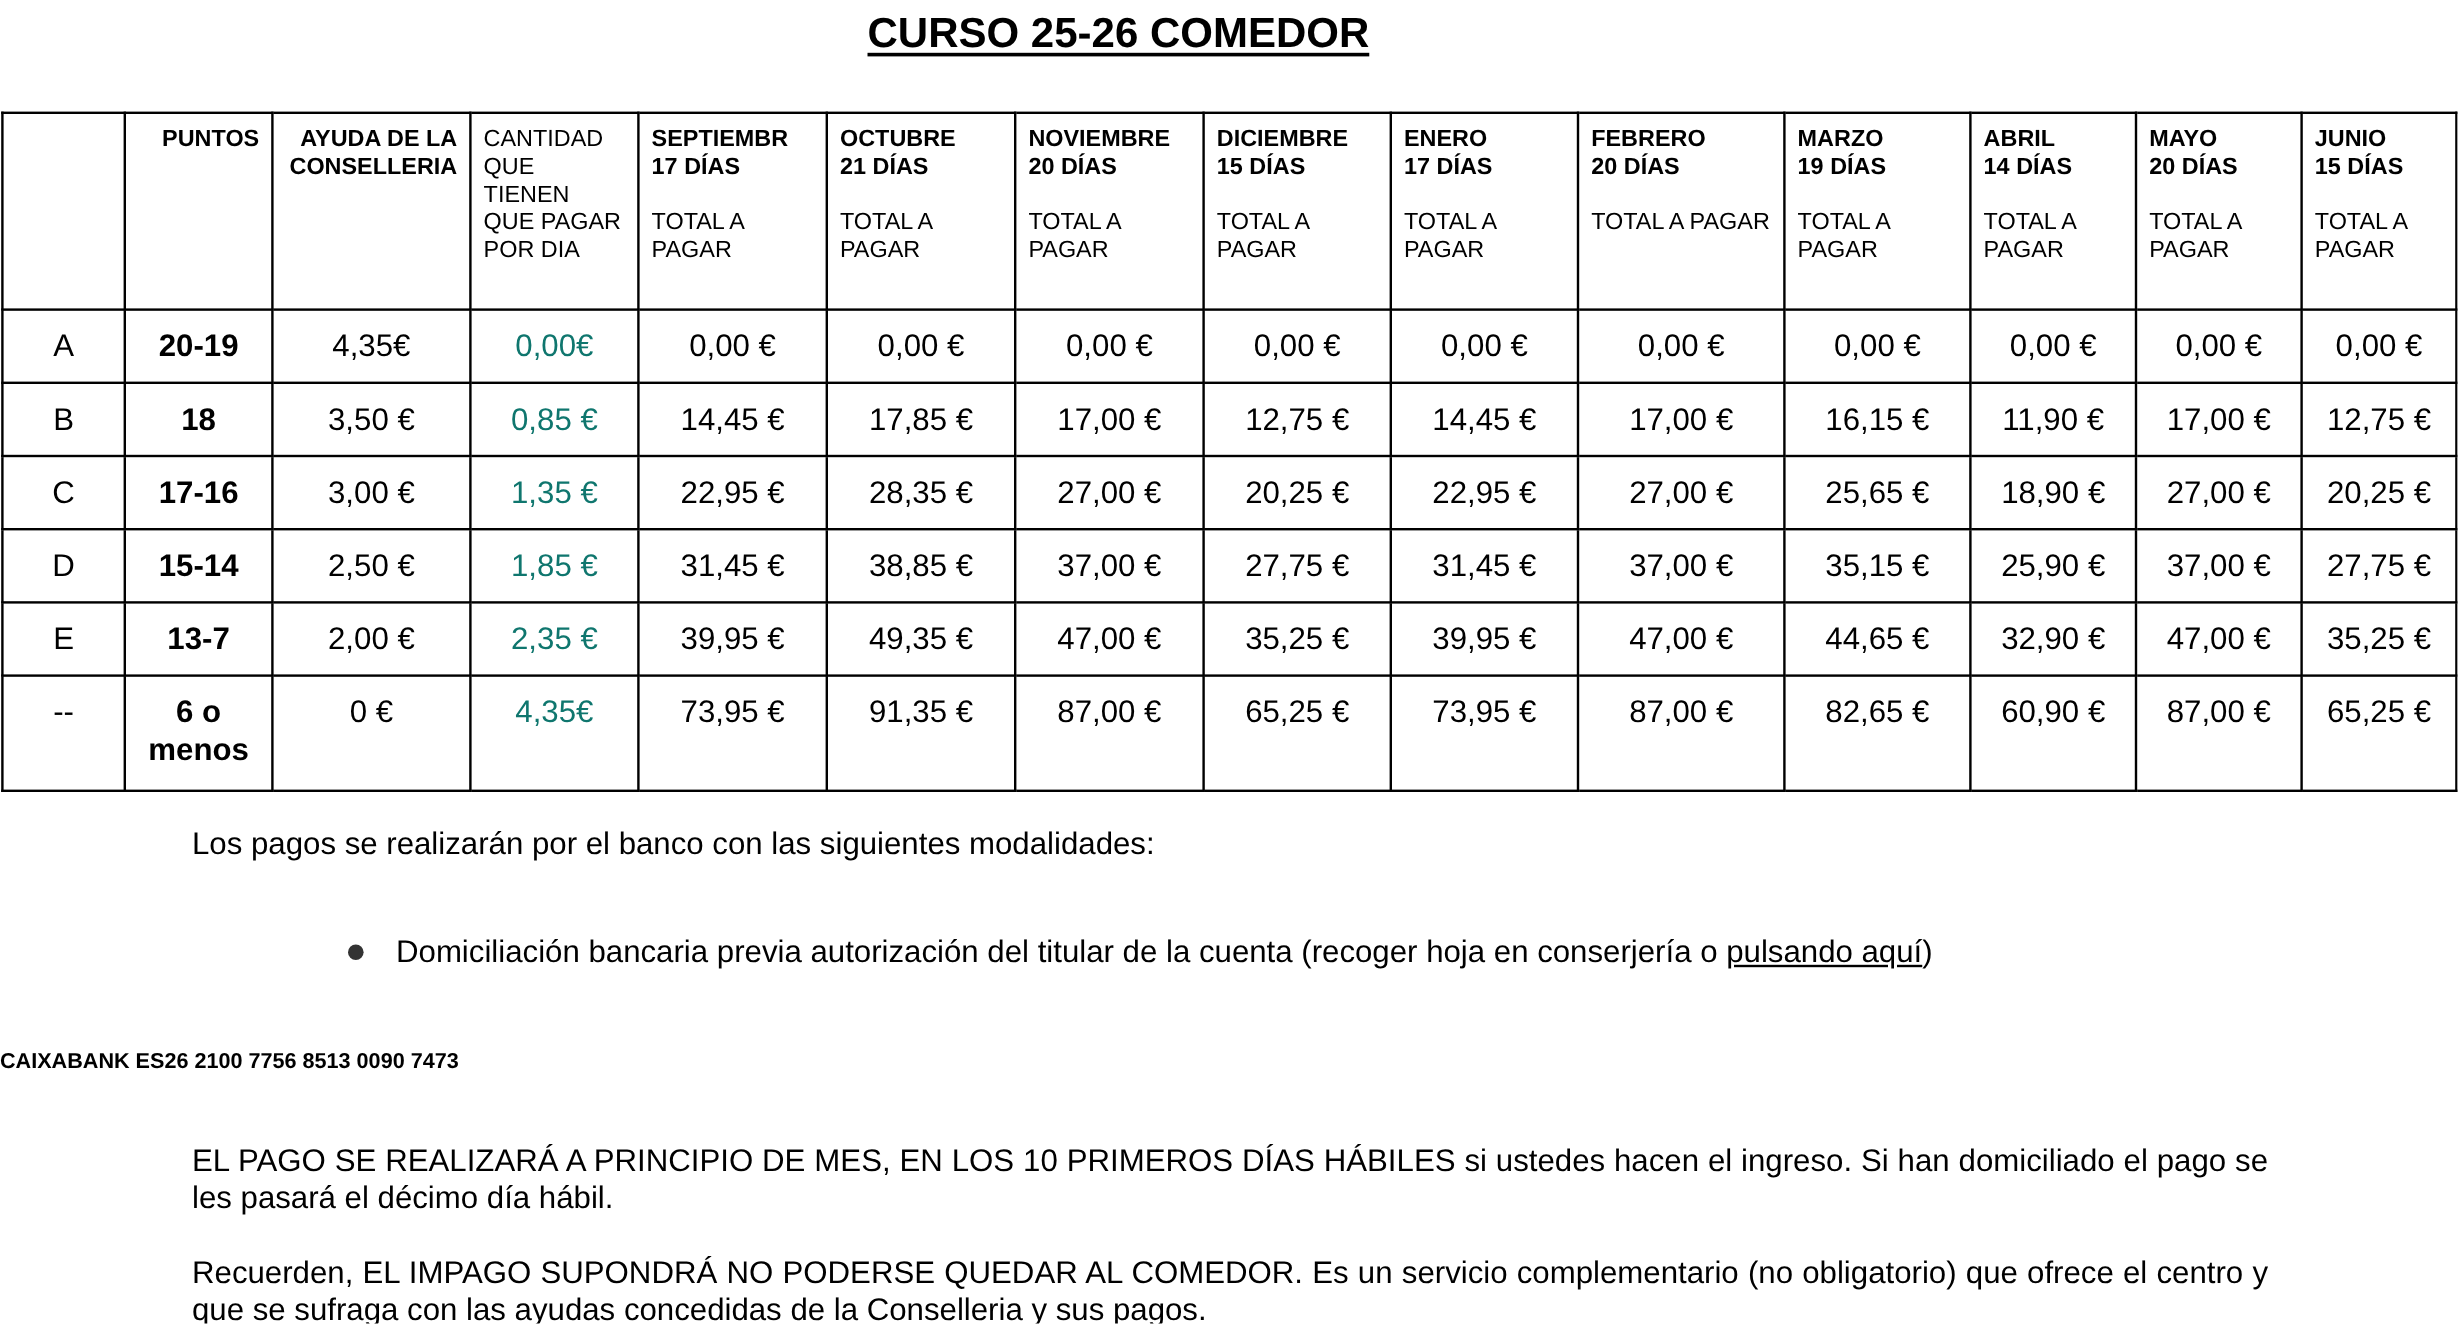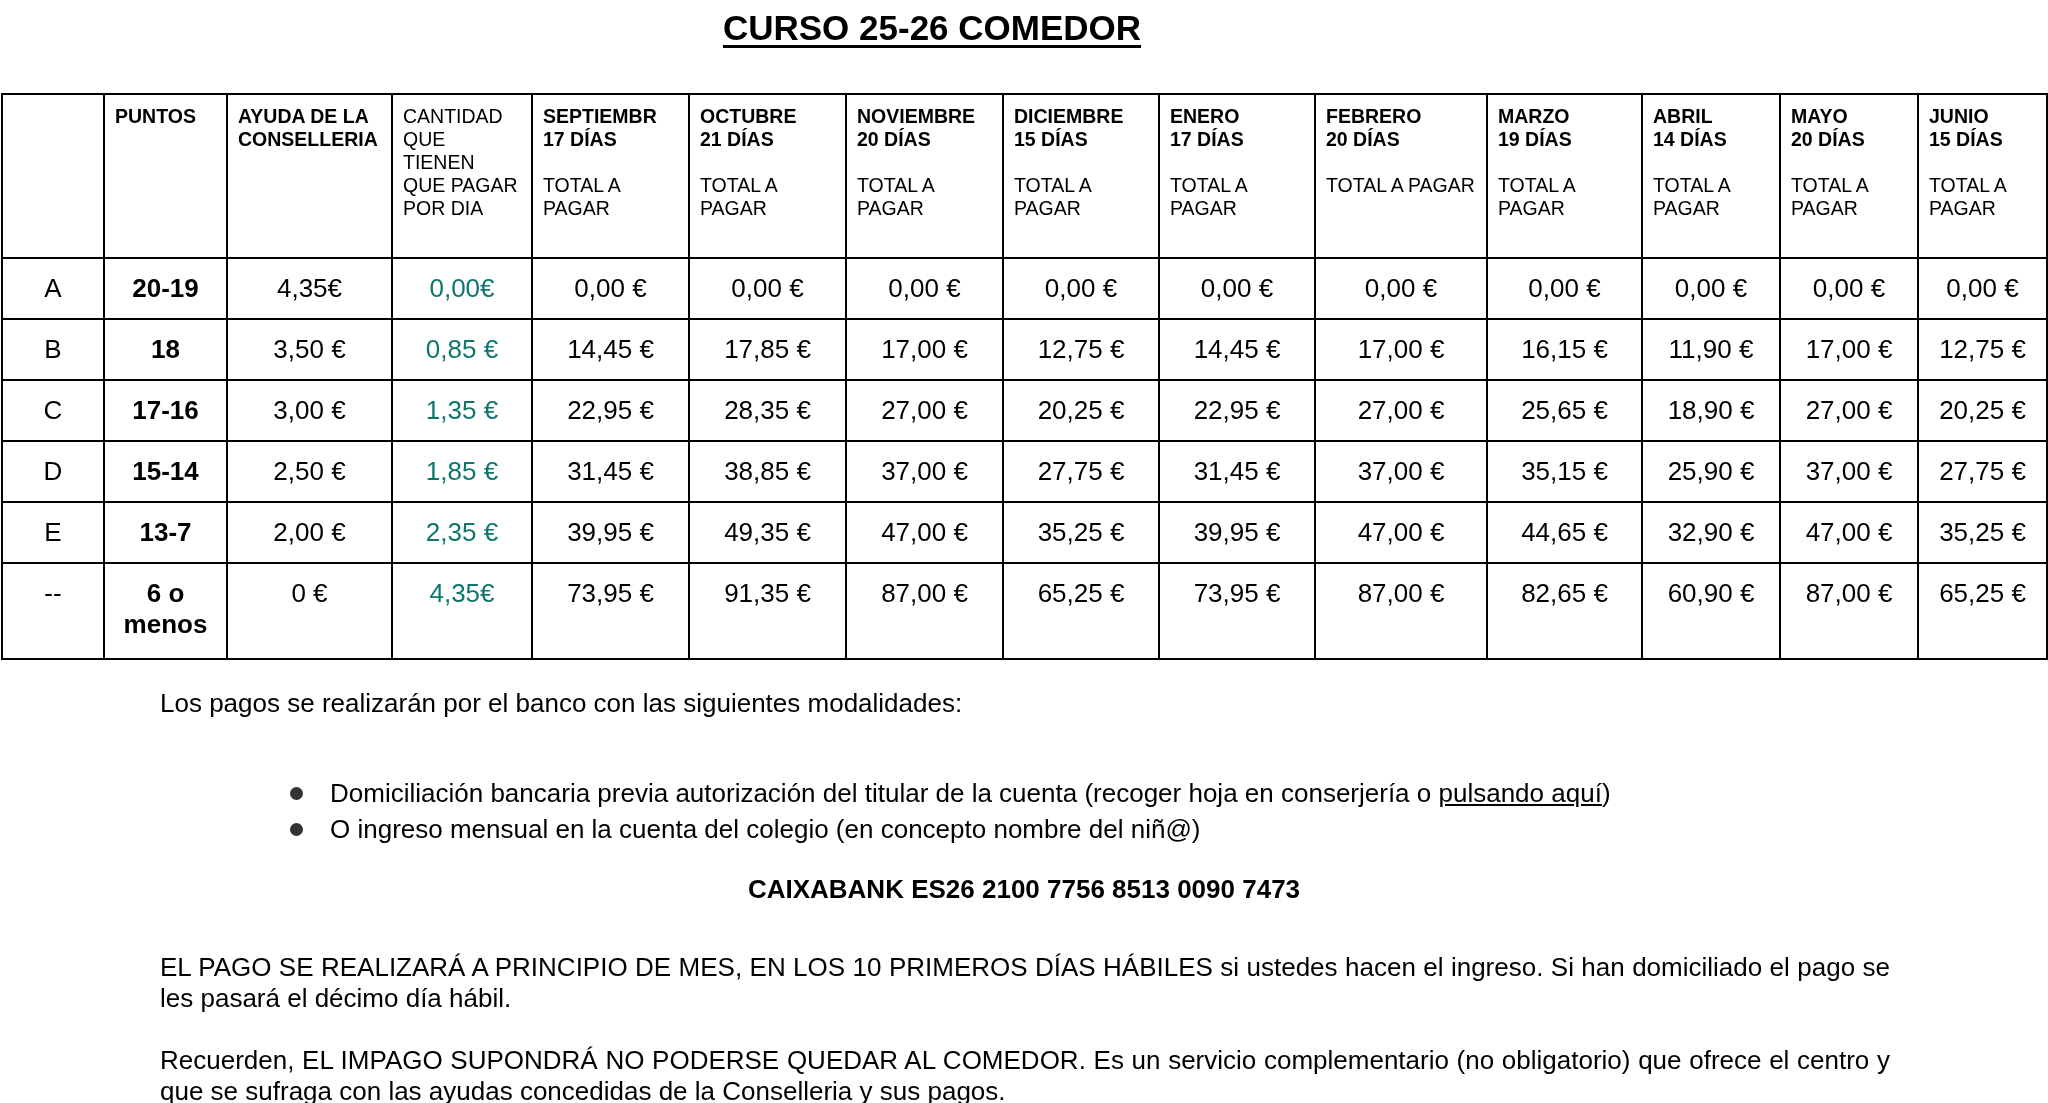--- a/index.html
+++ b/index.html
@@ -12,7 +12,7 @@
   table.grid td, table.grid th { border:2.5px solid #000; padding:0; vertical-align:top; }
   th { font-size:19.5px; text-align:left; font-weight:normal; line-height:23px; padding:10px 10px 0 10px !important; height:152px; }
   th .b { font-weight:bold; display:block; }
-  th.center { text-align:left; }
+  th.center { text-align:right; }
   th .gap { display:block; height:23px; }
   td { font-size:26px; text-align:center; line-height:31px; }
   td.cell { padding-top:14px !important; }

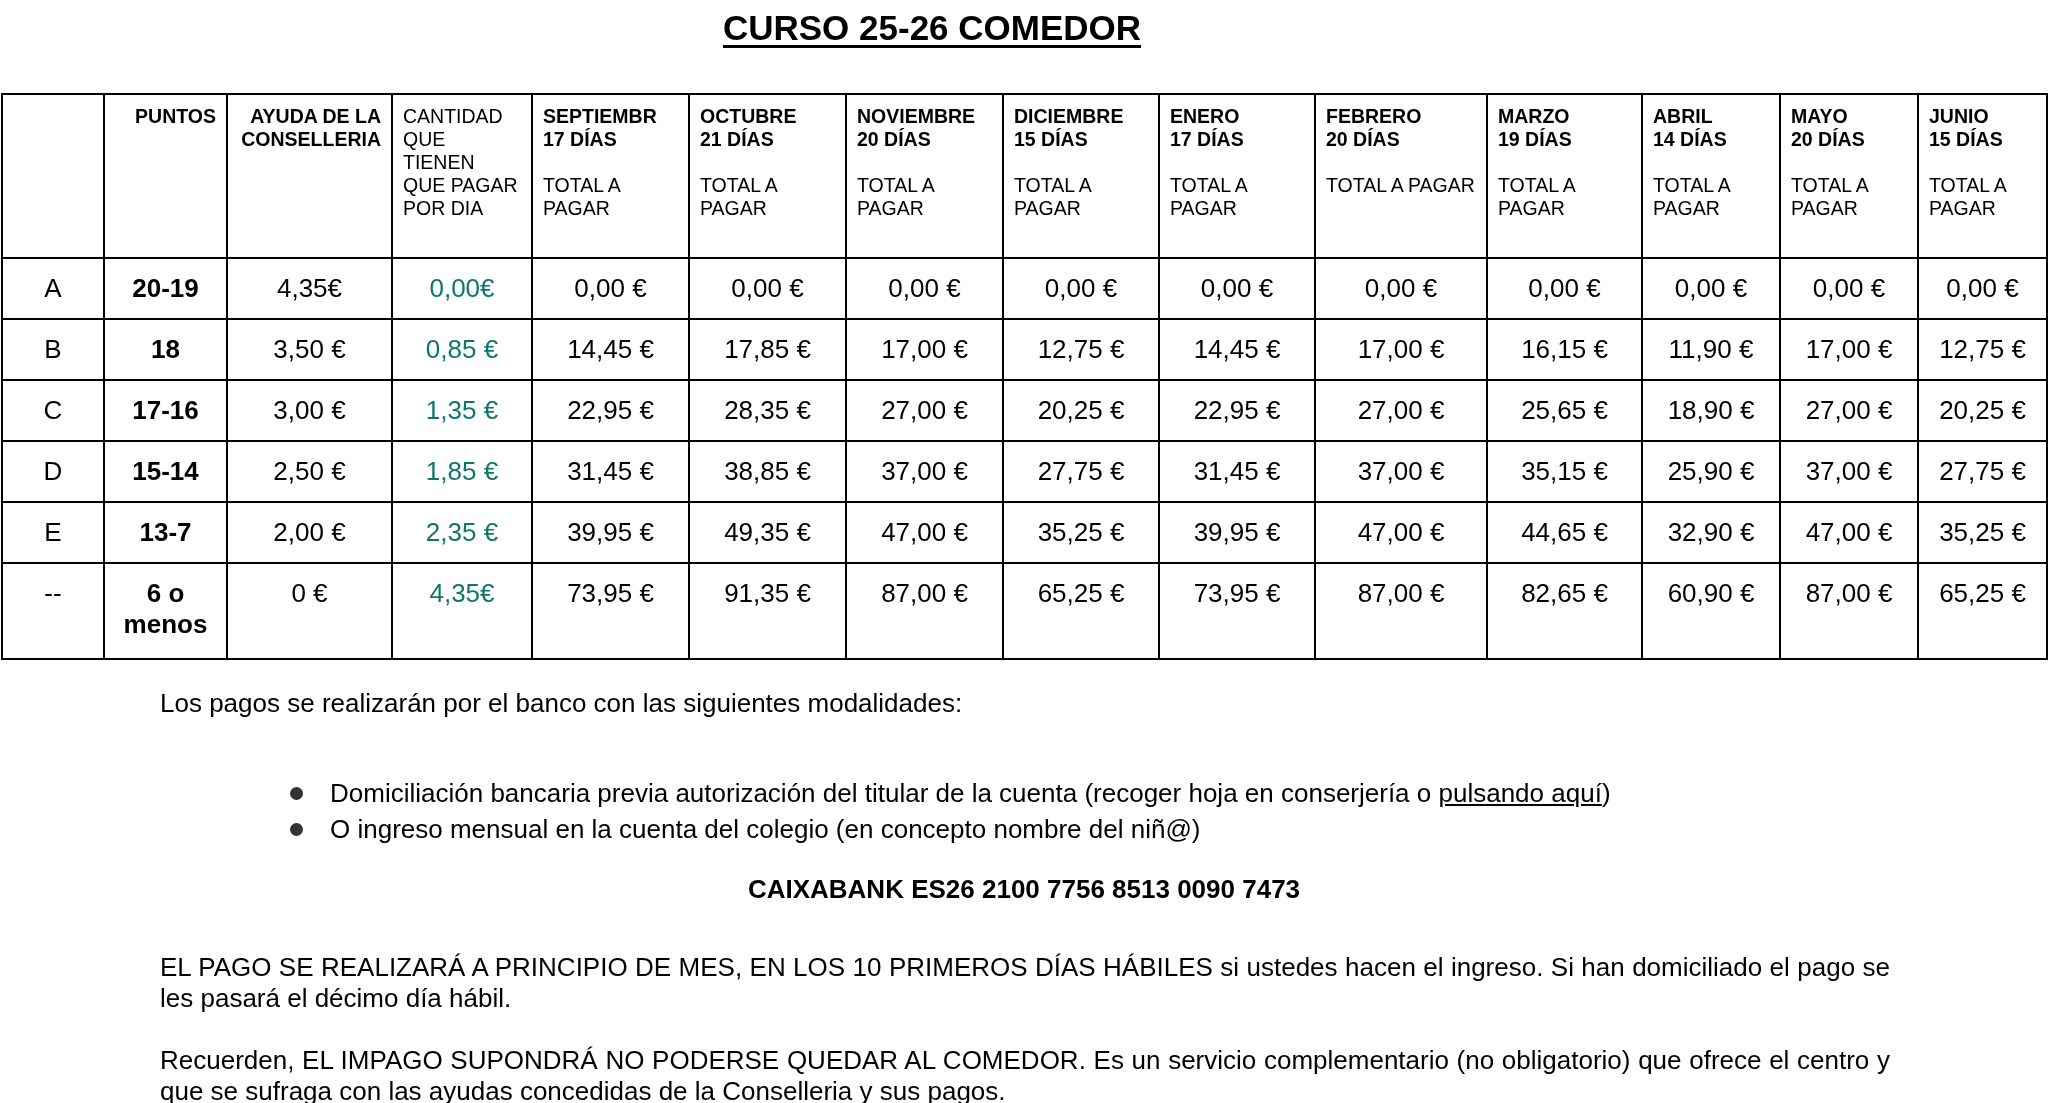--- a/index.html
+++ b/index.html
@@ -181,10 +181,6 @@
     <span class="dot"></span>
     <span>Domiciliación bancaria previa autorización del titular de la cuenta (recoger hoja en conserjería o </span><a class="link">pulsando aquí</a><span>)</span>
   </li>
-  <li>
-    <span class="dot"></span>
-    <span>O ingreso mensual en la cuenta del colegio (en concepto nombre del niñ@)</span>
-  </li>
 </ul>
 
 <div class="iban">CAIXABANK ES26 2100 7756 8513 0090 7473</div>

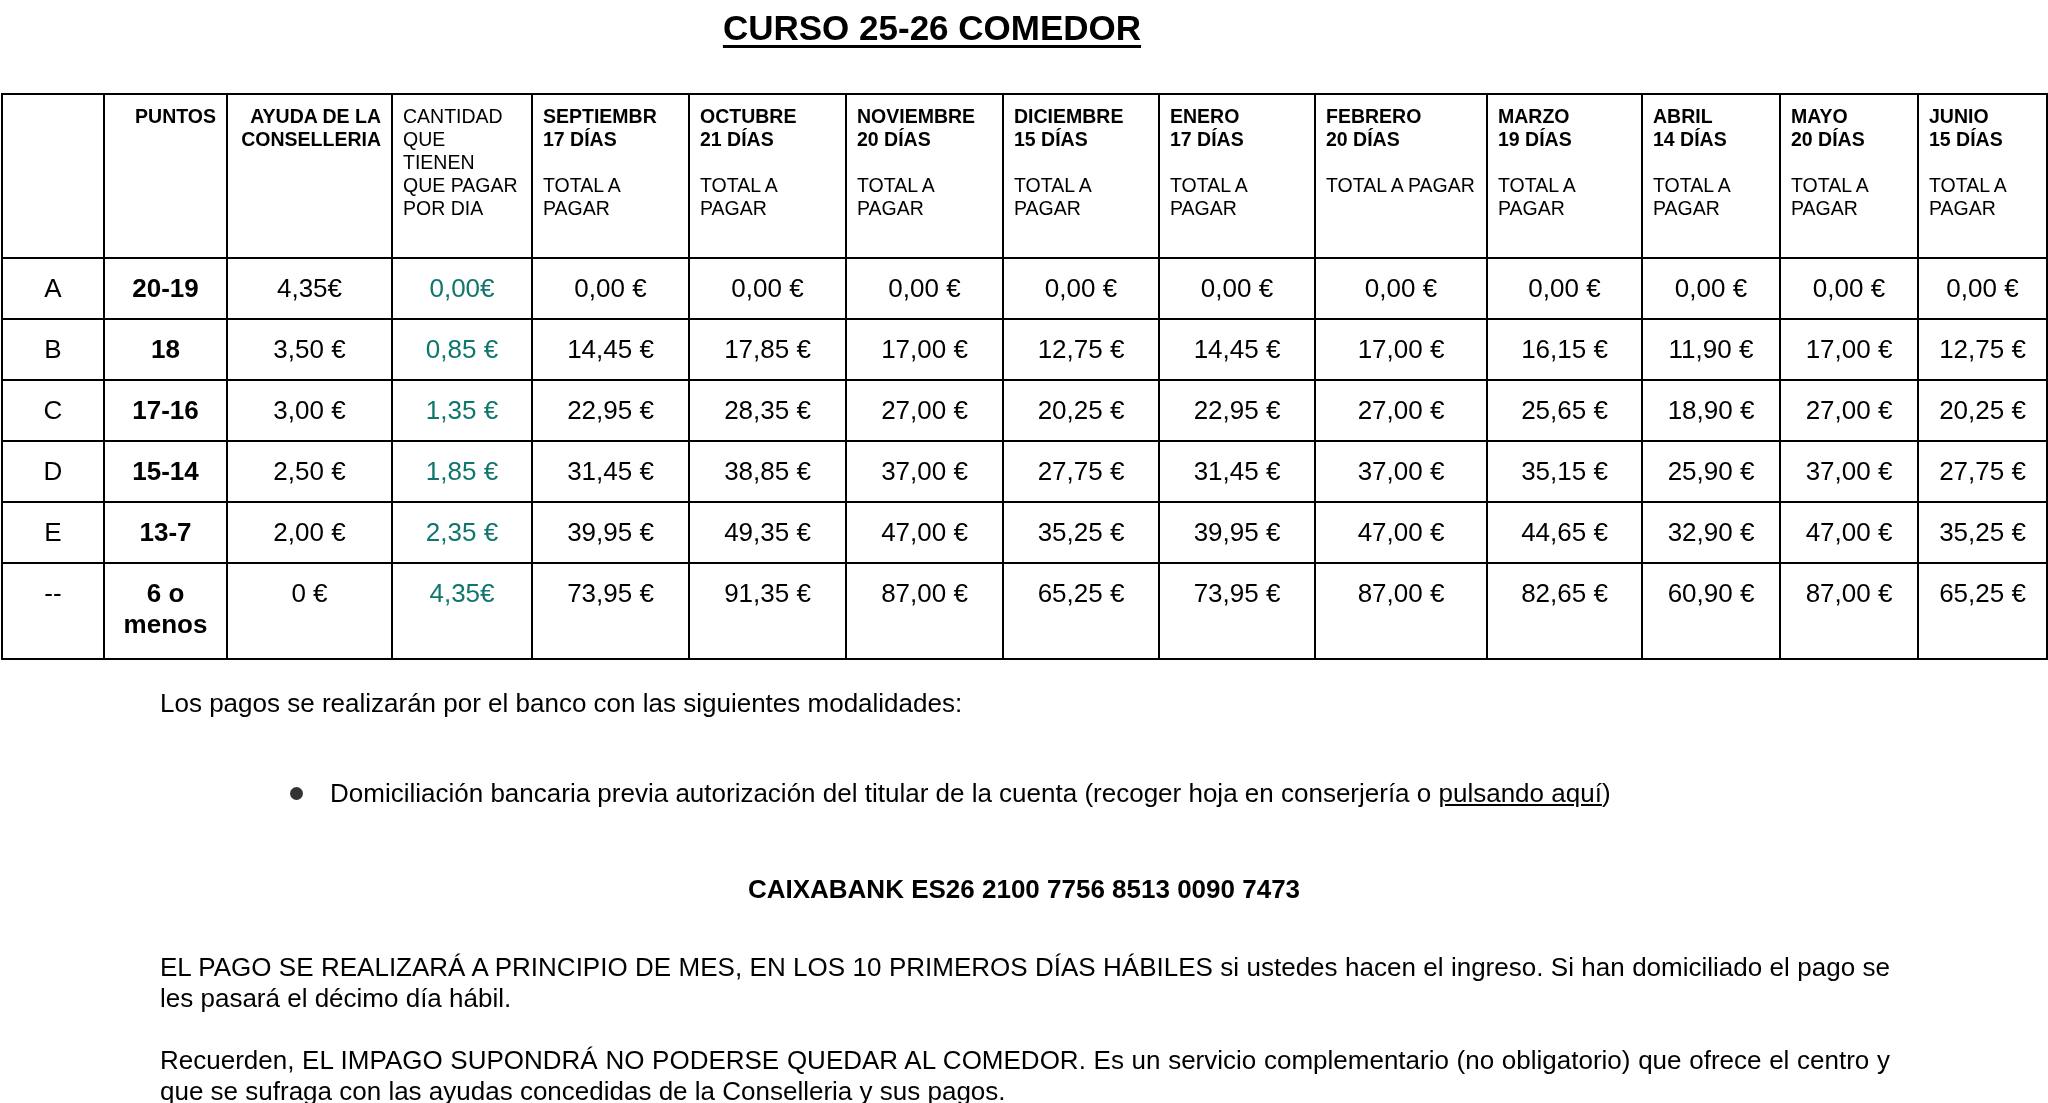--- a/index.html
+++ b/index.html
@@ -25,7 +25,7 @@
   ul.bul li { position:relative; padding-left:40px; }
   ul.bul li .dot { position:absolute; left:0; top:12px; width:13px; height:13px; border-radius:50%; background:#333; }
   a.link { color:#000; text-decoration:underline;margin-top:16px; }
-  .iban { position:absolute; left:0; width:2048px; top:874px; text-align:center; font-weight:bold; font-size:26px; }
+  .iban { position:absolute; left:0; width:2048px; top:874px; font-weight:bold; font-size:18px; }
   .para { position:absolute; left:160px; width:1730px; font-size:26px; line-height:31px; text-align:justify;margin-top:16px; }
   .p1 { top:936px; }
   .p2 { top:1029px; }

